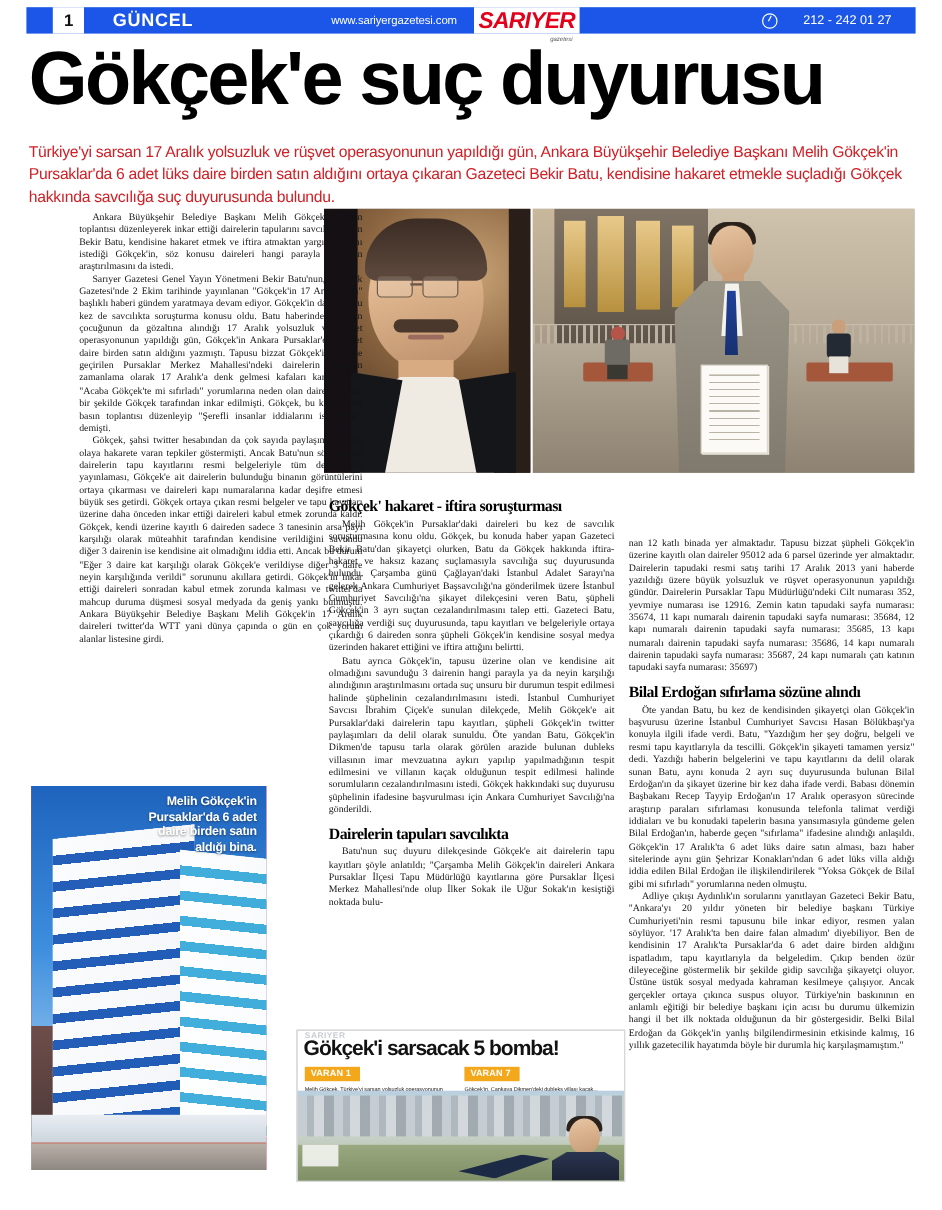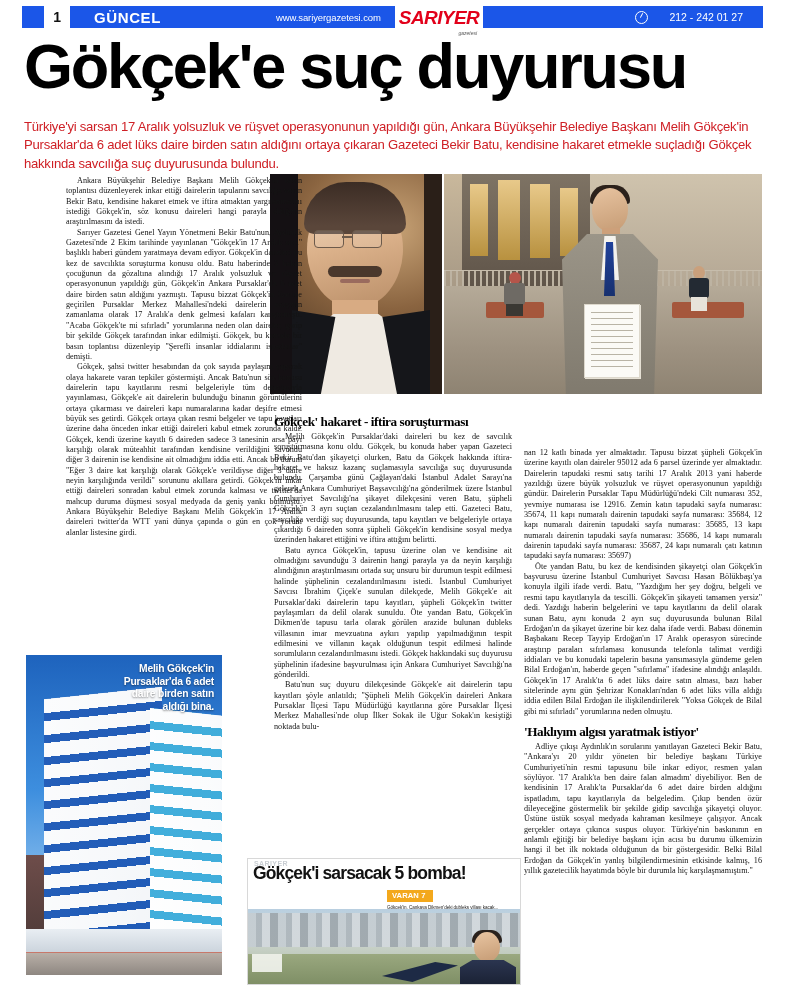--- a/index.html
+++ b/index.html
@@ -580,6 +580,7 @@
 
 <div class="col" id="col3">
   <p class="noind">nan 12 katlı binada yer almaktadır. Tapusu bizzat şüpheli Gökçek'in üzerine kayıtlı olan daireler 95012 ada 6 parsel üzerinde yer almaktadır. Dairelerin tapudaki resmi satış tarihi 17 Aralık 2013 yani haberde yazıldığı üzere büyük yolsuzluk ve rüşvet operasyonunun yapıldığı gündür. Dairelerin Pursaklar Tapu Müdürlüğü'ndeki Cilt numarası 352, yevmiye numarası ise 12916. Zemin katın tapudaki sayfa numarası: 35674, 11 kapı numaralı dairenin tapudaki sayfa numarası: 35684, 12 kapı numaralı dairenin tapudaki sayfa numarası: 35685, 13 kapı numaralı dairenin tapudaki sayfa numarası: 35686, 14 kapı numaralı dairenin tapudaki sayfa numarası: 35687, 24 kapı numaralı çatı katının tapudaki sayfa numarası: 35697)</p>
+  <div class="subhead">Bilal Erdoğan sıfırlama sözüne alındı</div>
   <p>Öte yandan Batu, bu kez de kendisinden şikayetçi olan Gökçek'in başvurusu üzerine İstanbul Cumhuriyet Savcısı Hasan Bölükbaşı'ya konuyla ilgili ifade verdi. Batu, "Yazdığım her şey doğru, belgeli ve resmi tapu kayıtlarıyla da tescilli. Gökçek'in şikayeti tamamen yersiz" dedi. Yazdığı haberin belgelerini ve tapu kayıtlarını da delil olarak sunan Batu, aynı konuda 2 ayrı suç duyurusunda bulunan Bilal Erdoğan'ın da şikayet üzerine bir kez daha ifade verdi. Babası dönemin Başbakanı Recep Tayyip Erdoğan'ın 17 Aralık operasyon sürecinde araştırıp paraları sıfırlaması konusunda telefonla talimat verdiği iddiaları ve bu konudaki tapelerin basına yansımasıyla gündeme gelen Bilal Erdoğan'ın, haberde geçen "sıfırlama" ifadesine alındığı anlaşıldı. Gökçek'in 17 Aralık'ta 6 adet lüks daire satın alması, bazı haber sitelerinde aynı gün Şehrizar Konakları'ndan 6 adet lüks villa aldığı iddia edilen Bilal Erdoğan ile ilişkilendirilerek "Yoksa Gökçek de Bilal gibi mi sıfırladı" yorumlarına neden olmuştu.</p>
   <div class="subhead">'Haklıyım algısı yaratmak istiyor'</div>
   <p>Adliye çıkışı Aydınlık'ın sorularını yanıtlayan Gazeteci Bekir Batu, "Ankara'yı 20 yıldır yöneten bir belediye başkanı Türkiye Cumhuriyeti'nin resmi tapusunu bile inkar ediyor, resmen yalan söylüyor. '17 Aralık'ta ben daire falan almadım' diyebiliyor. Ben de kendisinin 17 Aralık'ta Pursaklar'da 6 adet daire birden aldığını ispatladım, tapu kayıtlarıyla da belgeledim. Çıkıp benden özür dileyeceğine göstermelik bir şekilde gidip savcılığa şikayetçi oluyor. Üstüne üstük sosyal medyada kahraman kesilmeye çalışıyor. Ancak gerçekler ortaya çıkınca suspus oluyor. Türkiye'nin baskınının en anlamlı eğitiği bir belediye başkanı için acısı bu durumu ülkemizin hangi il bet ilk noktada olduğunun da bir göstergesidir. Belki Bilal Erdoğan da Gökçek'in yanlış bilgilendirmesinin etkisinde kalmış, 16 yıllık gazetecilik hayatımda böyle bir durumla hiç karşılaşmamıştım."</p>

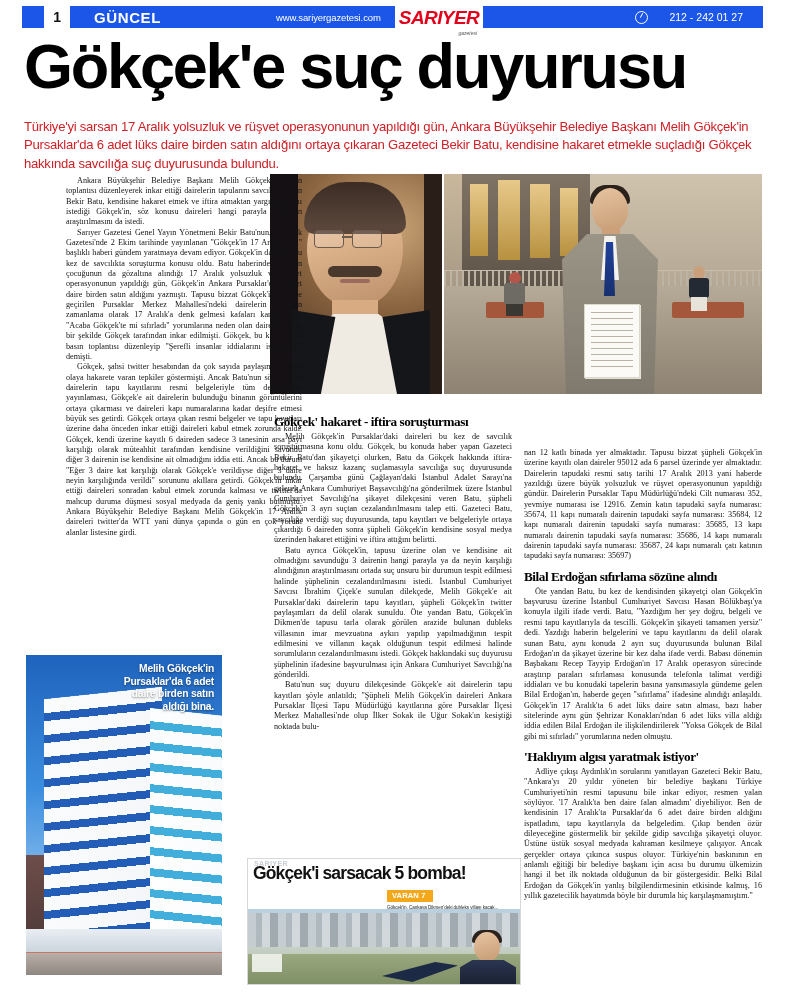--- a/index.html
+++ b/index.html
@@ -575,6 +575,7 @@
   <div class="subhead" style="margin-top:0;">Gökçek' hakaret - iftira soruşturması</div>
   <p>Melih Gökçek'in Pursaklar'daki daireleri bu kez de savcılık soruşturmasına konu oldu. Gökçek, bu konuda haber yapan Gazeteci Bekir Batu'dan şikayetçi olurken, Batu da Gökçek hakkında iftira-hakaret ve haksız kazanç suçlamasıyla savcılığa suç duyurusunda bulundu. Çarşamba günü Çağlayan'daki İstanbul Adalet Sarayı'na gelerek Ankara Cumhuriyet Başsavcılığı'na gönderilmek üzere İstanbul Cumhuriyet Savcılığı'na şikayet dilekçesini veren Batu, şüpheli Gökçek'in 3 ayrı suçtan cezalandırılmasını talep etti. Gazeteci Batu, savcılığa verdiği suç duyurusunda, tapu kayıtları ve belgeleriyle ortaya çıkardığı 6 daireden sonra şüpheli Gökçek'in kendisine sosyal medya üzerinden hakaret ettiğini ve iftira attığını belirtti.</p>
   <p>Batu ayrıca Gökçek'in, tapusu üzerine olan ve kendisine ait olmadığını savunduğu 3 dairenin hangi parayla ya da neyin karşılığı alındığının araştırılmasını ortada suç unsuru bir durumun tespit edilmesi halinde şüphelinin cezalandırılmasını istedi. İstanbul Cumhuriyet Savcısı İbrahim Çiçek'e sunulan dilekçede, Melih Gökçek'e ait Pursaklar'daki dairelerin tapu kayıtları, şüpheli Gökçek'in twitter paylaşımları da delil olarak sunuldu. Öte yandan Batu, Gökçek'in Dikmen'de tapusu tarla olarak görülen arazide bulunan dubleks villasının imar mevzuatına aykırı yapılıp yapılmadığının tespit edilmesini ve villanın kaçak olduğunun tespit edilmesi halinde sorumluların cezalandırılmasını istedi. Gökçek hakkındaki suç duyurusu şüphelinin ifadesine başvurulması için Ankara Cumhuriyet Savcılığı'na gönderildi.</p>
+  <div class="subhead">Dairelerin tapuları savcılıkta</div>
   <p>Batu'nun suç duyuru dilekçesinde Gökçek'e ait dairelerin tapu kayıtları şöyle anlatıldı; "Şüpheli Melih Gökçek'in daireleri Ankara Pursaklar İlçesi Tapu Müdürlüğü kayıtlarına göre Pursaklar İlçesi Merkez Mahallesi'nde olup İlker Sokak ile Uğur Sokak'ın kesiştiği noktada bulu-</p>
 </div>
 

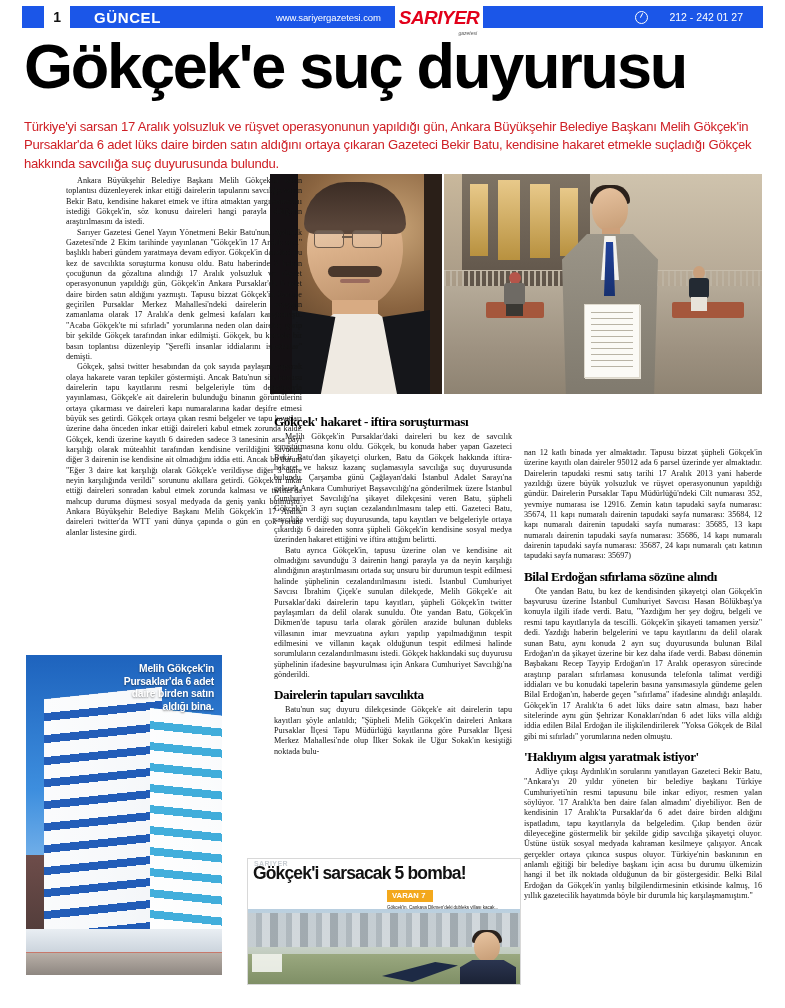--- a/index.html
+++ b/index.html
@@ -576,7 +576,7 @@
   <p>Melih Gökçek'in Pursaklar'daki daireleri bu kez de savcılık soruşturmasına konu oldu. Gökçek, bu konuda haber yapan Gazeteci Bekir Batu'dan şikayetçi olurken, Batu da Gökçek hakkında iftira-hakaret ve haksız kazanç suçlamasıyla savcılığa suç duyurusunda bulundu. Çarşamba günü Çağlayan'daki İstanbul Adalet Sarayı'na gelerek Ankara Cumhuriyet Başsavcılığı'na gönderilmek üzere İstanbul Cumhuriyet Savcılığı'na şikayet dilekçesini veren Batu, şüpheli Gökçek'in 3 ayrı suçtan cezalandırılmasını talep etti. Gazeteci Batu, savcılığa verdiği suç duyurusunda, tapu kayıtları ve belgeleriyle ortaya çıkardığı 6 daireden sonra şüpheli Gökçek'in kendisine sosyal medya üzerinden hakaret ettiğini ve iftira attığını belirtti.</p>
   <p>Batu ayrıca Gökçek'in, tapusu üzerine olan ve kendisine ait olmadığını savunduğu 3 dairenin hangi parayla ya da neyin karşılığı alındığının araştırılmasını ortada suç unsuru bir durumun tespit edilmesi halinde şüphelinin cezalandırılmasını istedi. İstanbul Cumhuriyet Savcısı İbrahim Çiçek'e sunulan dilekçede, Melih Gökçek'e ait Pursaklar'daki dairelerin tapu kayıtları, şüpheli Gökçek'in twitter paylaşımları da delil olarak sunuldu. Öte yandan Batu, Gökçek'in Dikmen'de tapusu tarla olarak görülen arazide bulunan dubleks villasının imar mevzuatına aykırı yapılıp yapılmadığının tespit edilmesini ve villanın kaçak olduğunun tespit edilmesi halinde sorumluların cezalandırılmasını istedi. Gökçek hakkındaki suç duyurusu şüphelinin ifadesine başvurulması için Ankara Cumhuriyet Savcılığı'na gönderildi.</p>
   <div class="subhead">Dairelerin tapuları savcılıkta</div>
-  <p>Batu'nun suç duyuru dilekçesinde Gökçek'e ait dairelerin tapu kayıtları şöyle anlatıldı; "Şüpheli Melih Gökçek'in daireleri Ankara Pursaklar İlçesi Tapu Müdürlüğü kayıtlarına göre Pursaklar İlçesi Merkez Mahallesi'nde olup İlker Sokak ile Uğur Sokak'ın kesiştiği noktada bulu-</p>
+  <p>Batu'nun suç duyuru dilekçesinde Gökçek'e ait dairelerin tapu kayıtları şöyle anlatıldı; "Çarşamba Melih Gökçek'in daireleri Ankara Pursaklar İlçesi Tapu Müdürlüğü kayıtlarına göre Pursaklar İlçesi Merkez Mahallesi'nde olup İlker Sokak ile Uğur Sokak'ın kesiştiği noktada bulu-</p>
 </div>
 
 <div class="col" id="col3">

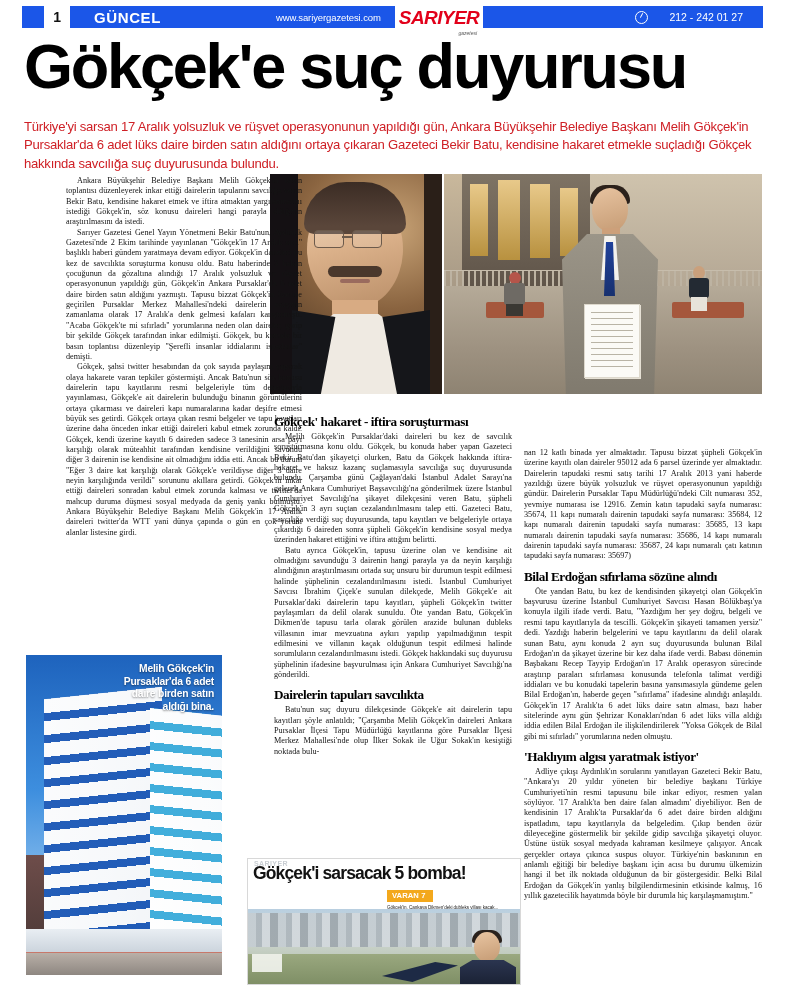--- a/index.html
+++ b/index.html
@@ -583,7 +583,6 @@
   <p class="noind">nan 12 katlı binada yer almaktadır. Tapusu bizzat şüpheli Gökçek'in üzerine kayıtlı olan daireler 95012 ada 6 parsel üzerinde yer almaktadır. Dairelerin tapudaki resmi satış tarihi 17 Aralık 2013 yani haberde yazıldığı üzere büyük yolsuzluk ve rüşvet operasyonunun yapıldığı gündür. Dairelerin Pursaklar Tapu Müdürlüğü'ndeki Cilt numarası 352, yevmiye numarası ise 12916. Zemin katın tapudaki sayfa numarası: 35674, 11 kapı numaralı dairenin tapudaki sayfa numarası: 35684, 12 kapı numaralı dairenin tapudaki sayfa numarası: 35685, 13 kapı numaralı dairenin tapudaki sayfa numarası: 35686, 14 kapı numaralı dairenin tapudaki sayfa numarası: 35687, 24 kapı numaralı çatı katının tapudaki sayfa numarası: 35697)</p>
   <div class="subhead">Bilal Erdoğan sıfırlama sözüne alındı</div>
   <p>Öte yandan Batu, bu kez de kendisinden şikayetçi olan Gökçek'in başvurusu üzerine İstanbul Cumhuriyet Savcısı Hasan Bölükbaşı'ya konuyla ilgili ifade verdi. Batu, "Yazdığım her şey doğru, belgeli ve resmi tapu kayıtlarıyla da tescilli. Gökçek'in şikayeti tamamen yersiz" dedi. Yazdığı haberin belgelerini ve tapu kayıtlarını da delil olarak sunan Batu, aynı konuda 2 ayrı suç duyurusunda bulunan Bilal Erdoğan'ın da şikayet üzerine bir kez daha ifade verdi. Babası dönemin Başbakanı Recep Tayyip Erdoğan'ın 17 Aralık operasyon sürecinde araştırıp paraları sıfırlaması konusunda telefonla talimat verdiği iddiaları ve bu konudaki tapelerin basına yansımasıyla gündeme gelen Bilal Erdoğan'ın, haberde geçen "sıfırlama" ifadesine alındığı anlaşıldı. Gökçek'in 17 Aralık'ta 6 adet lüks daire satın alması, bazı haber sitelerinde aynı gün Şehrizar Konakları'ndan 6 adet lüks villa aldığı iddia edilen Bilal Erdoğan ile ilişkilendirilerek "Yoksa Gökçek de Bilal gibi mi sıfırladı" yorumlarına neden olmuştu.</p>
-  <div class="subhead">'Haklıyım algısı yaratmak istiyor'</div>
   <p>Adliye çıkışı Aydınlık'ın sorularını yanıtlayan Gazeteci Bekir Batu, "Ankara'yı 20 yıldır yöneten bir belediye başkanı Türkiye Cumhuriyeti'nin resmi tapusunu bile inkar ediyor, resmen yalan söylüyor. '17 Aralık'ta ben daire falan almadım' diyebiliyor. Ben de kendisinin 17 Aralık'ta Pursaklar'da 6 adet daire birden aldığını ispatladım, tapu kayıtlarıyla da belgeledim. Çıkıp benden özür dileyeceğine göstermelik bir şekilde gidip savcılığa şikayetçi oluyor. Üstüne üstük sosyal medyada kahraman kesilmeye çalışıyor. Ancak gerçekler ortaya çıkınca suspus oluyor. Türkiye'nin baskınının en anlamlı eğitiği bir belediye başkanı için acısı bu durumu ülkemizin hangi il bet ilk noktada olduğunun da bir göstergesidir. Belki Bilal Erdoğan da Gökçek'in yanlış bilgilendirmesinin etkisinde kalmış, 16 yıllık gazetecilik hayatımda böyle bir durumla hiç karşılaşmamıştım."</p>
 </div>
 

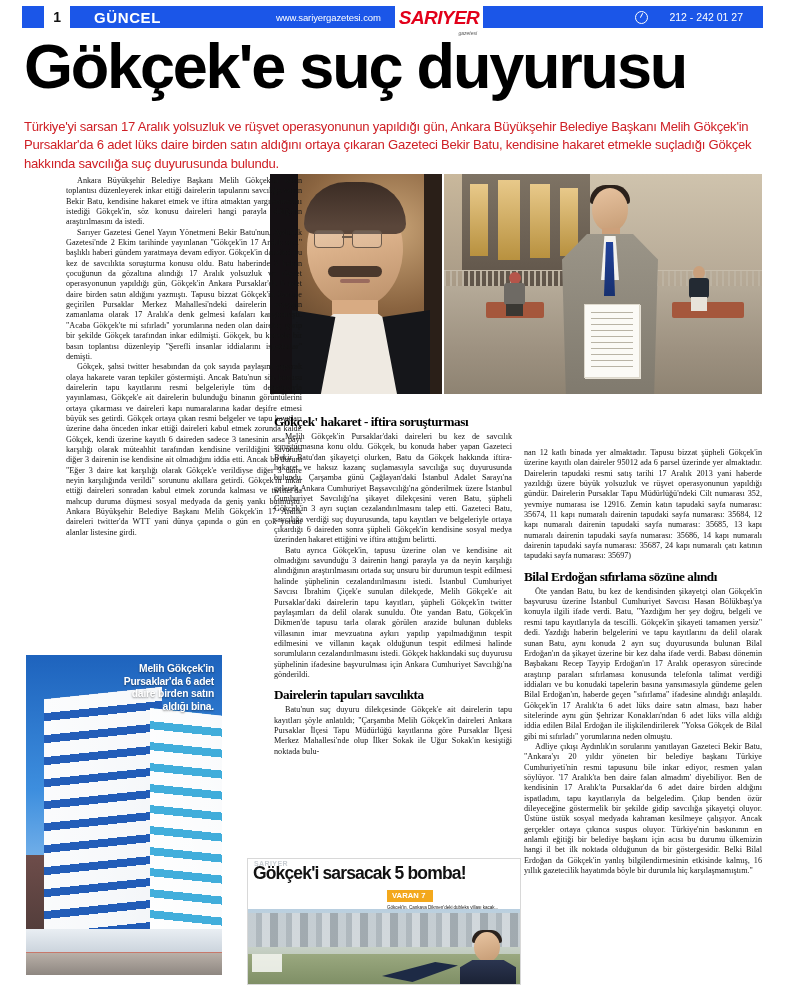--- a/index.html
+++ b/index.html
@@ -590,6 +590,10 @@
   <div class="promo-top">
     <span class="promo-brand">SARIYER</span>
     <span class="promo-title">Gökçek'i sarsacak 5 bomba!</span>
+    <div class="varan varan-1">
+      <span class="varan-tag">VARAN 1</span>
+      <div class="varan-txt">Melih Gökçek, Türkiye'yi sarsan yolsuzluk operasyonunun yapıldığı 17 Aralık günü Pursaklar'da tam 6 daire birden aldı.</div>
+    </div>
     <div class="varan varan-2">
       <span class="varan-tag">VARAN 7</span>
       <div class="varan-txt">Gökçek'in, Çankaya Dikmen'deki dubleks villası kaçak... Villanın bulunduğu arazi tapu kaydında TARLA olarak görülüyor...</div>

